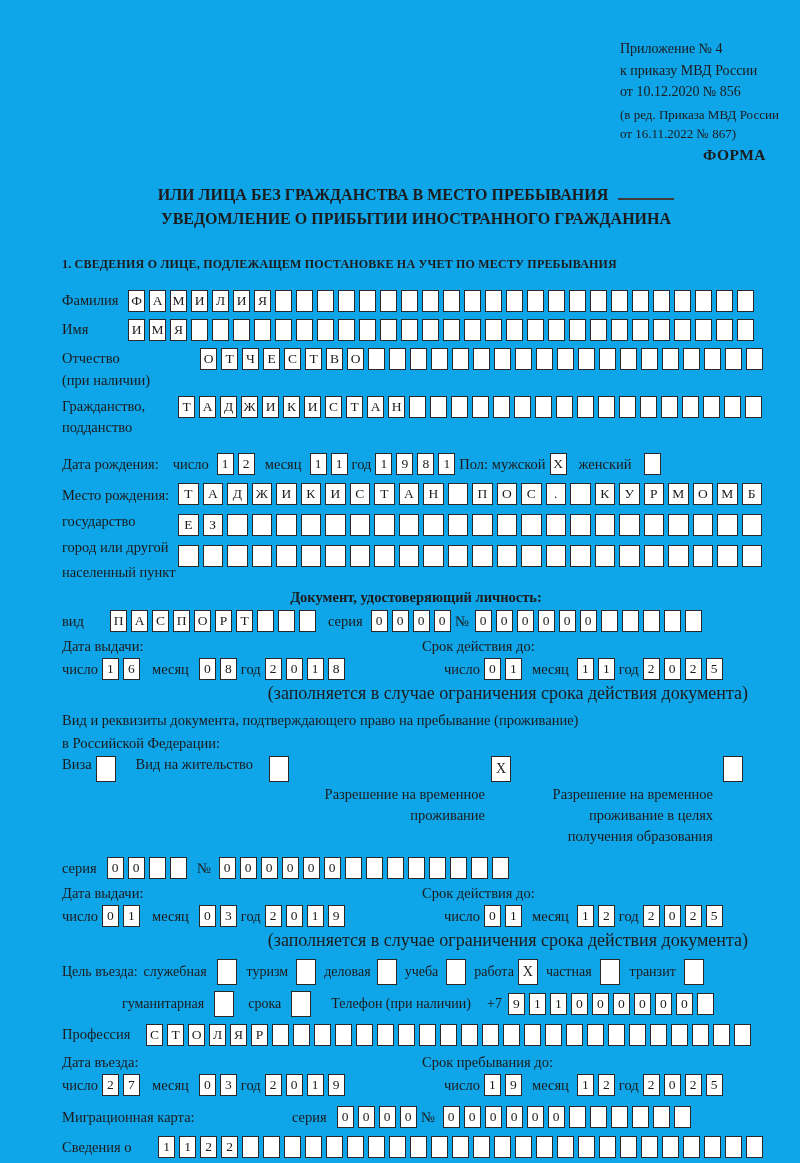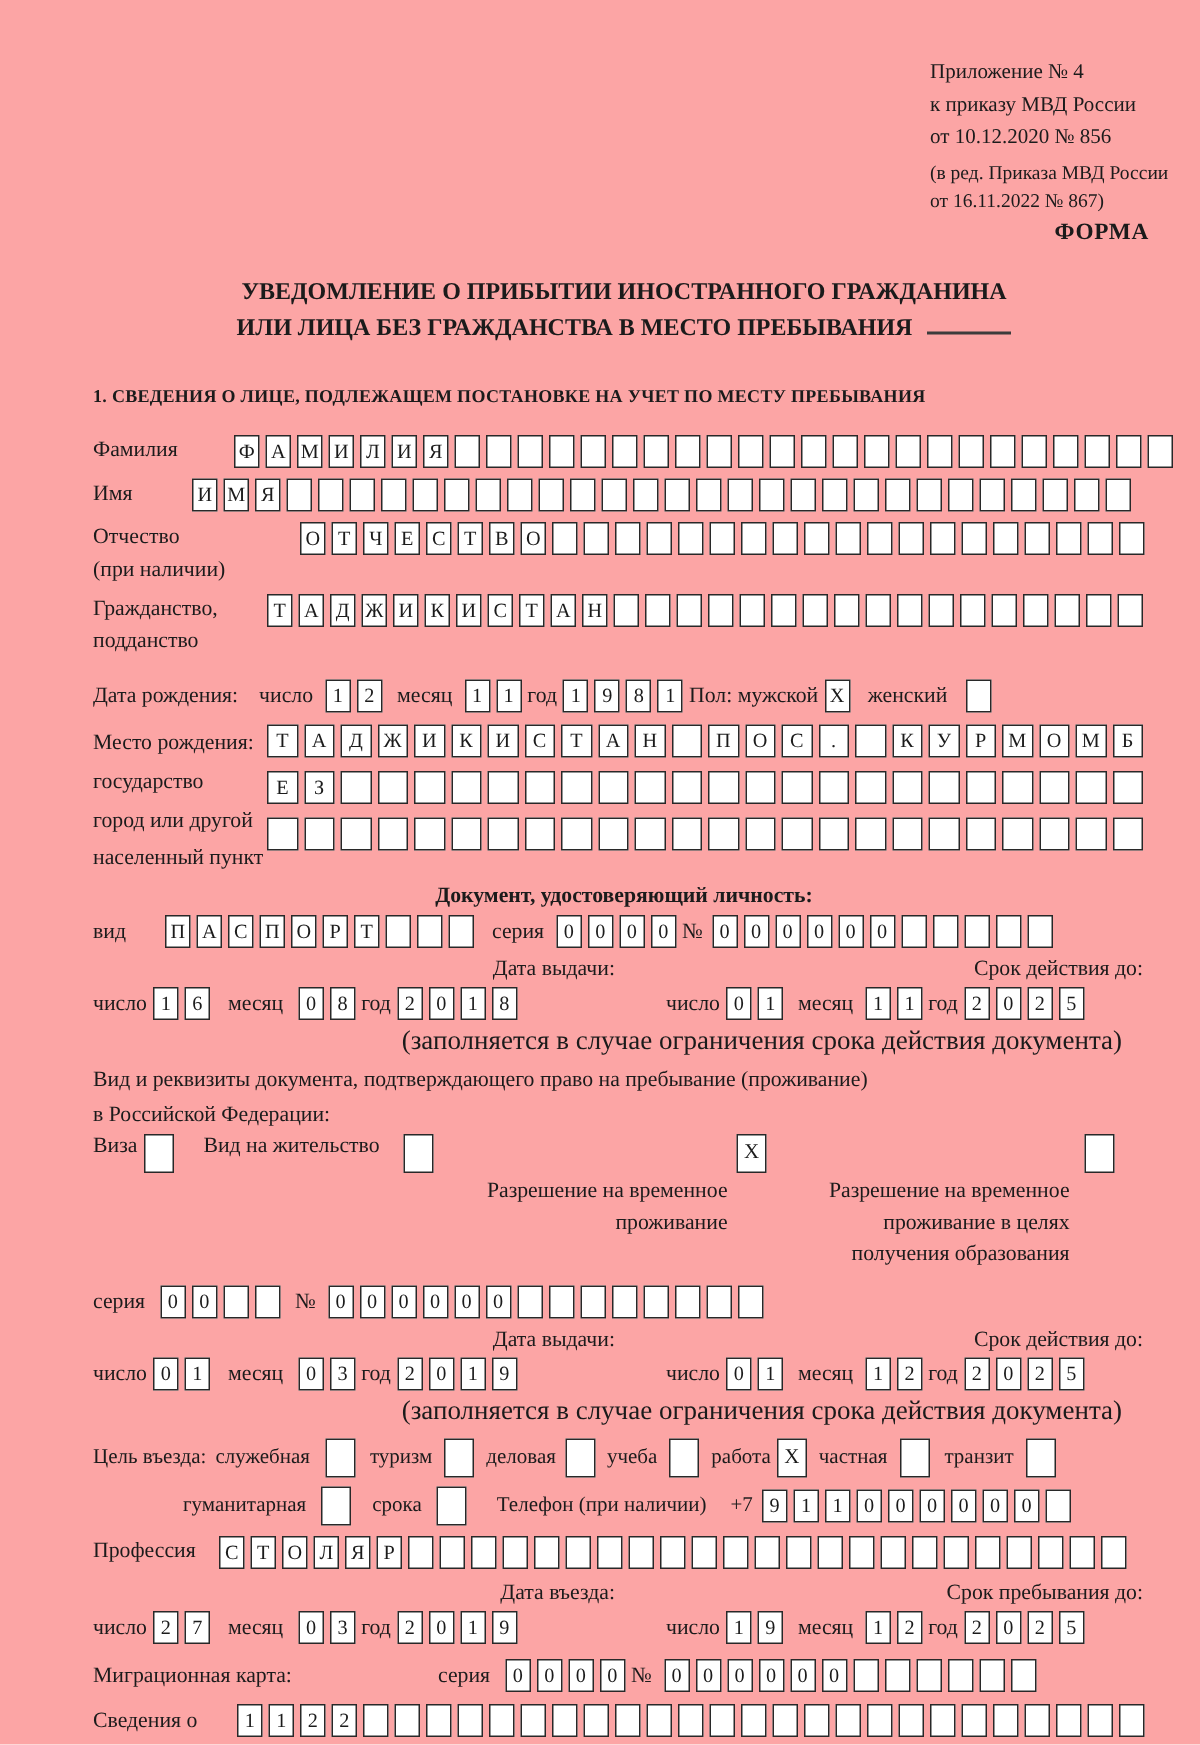--- a/index.html
+++ b/index.html
@@ -8,7 +8,7 @@
     width:800px;height:1163px;
     box-sizing:border-box;
     padding:183px 30px 0 62px;
-    background:#fca5a5;
+    background:#0ea5e9;
     color:#1b1b1b;
     font-family:"Liberation Serif", serif;
     font-size:14.5px;

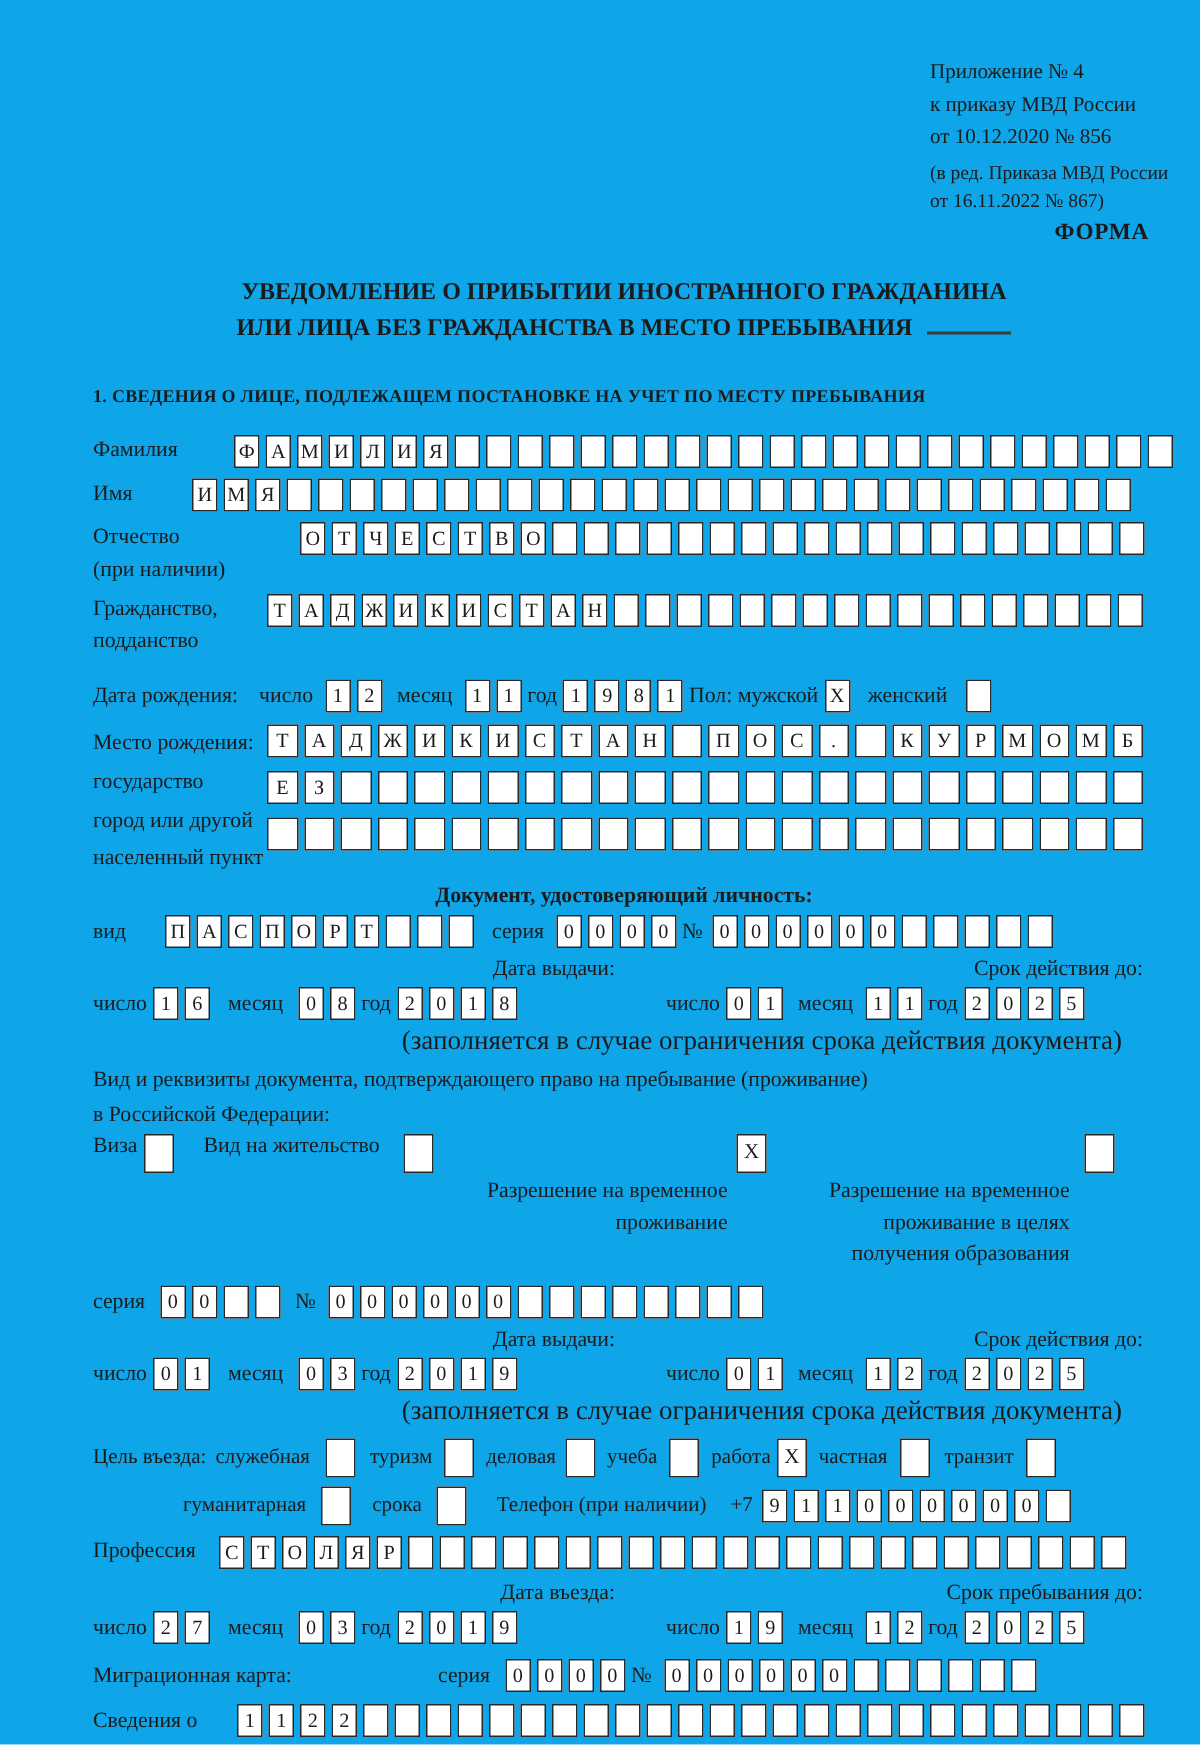--- a/index.html
+++ b/index.html
@@ -72,10 +72,10 @@
   <div class="forma">ФОРМА</div>
 
   <div class="title">
-    <div>УВЕДОМЛЕНИЕ О ПРИБЫТИИ ИНОСТРАННОГО ГРАЖДАНИНА</div>
     <div>
       <span>ИЛИ ЛИЦА БЕЗ ГРАЖДАНСТВА В МЕСТО ПРЕБЫВАНИЯ</span><span class="blank"></span>
     </div>
+    <div>УВЕДОМЛЕНИЕ О ПРИБЫТИИ ИНОСТРАННОГО ГРАЖДАНИНА</div>
   </div>
 
   <div class="sect">1. СВЕДЕНИЯ О ЛИЦЕ, ПОДЛЕЖАЩЕМ ПОСТАНОВКЕ НА УЧЕТ ПО МЕСТУ ПРЕБЫВАНИЯ</div>

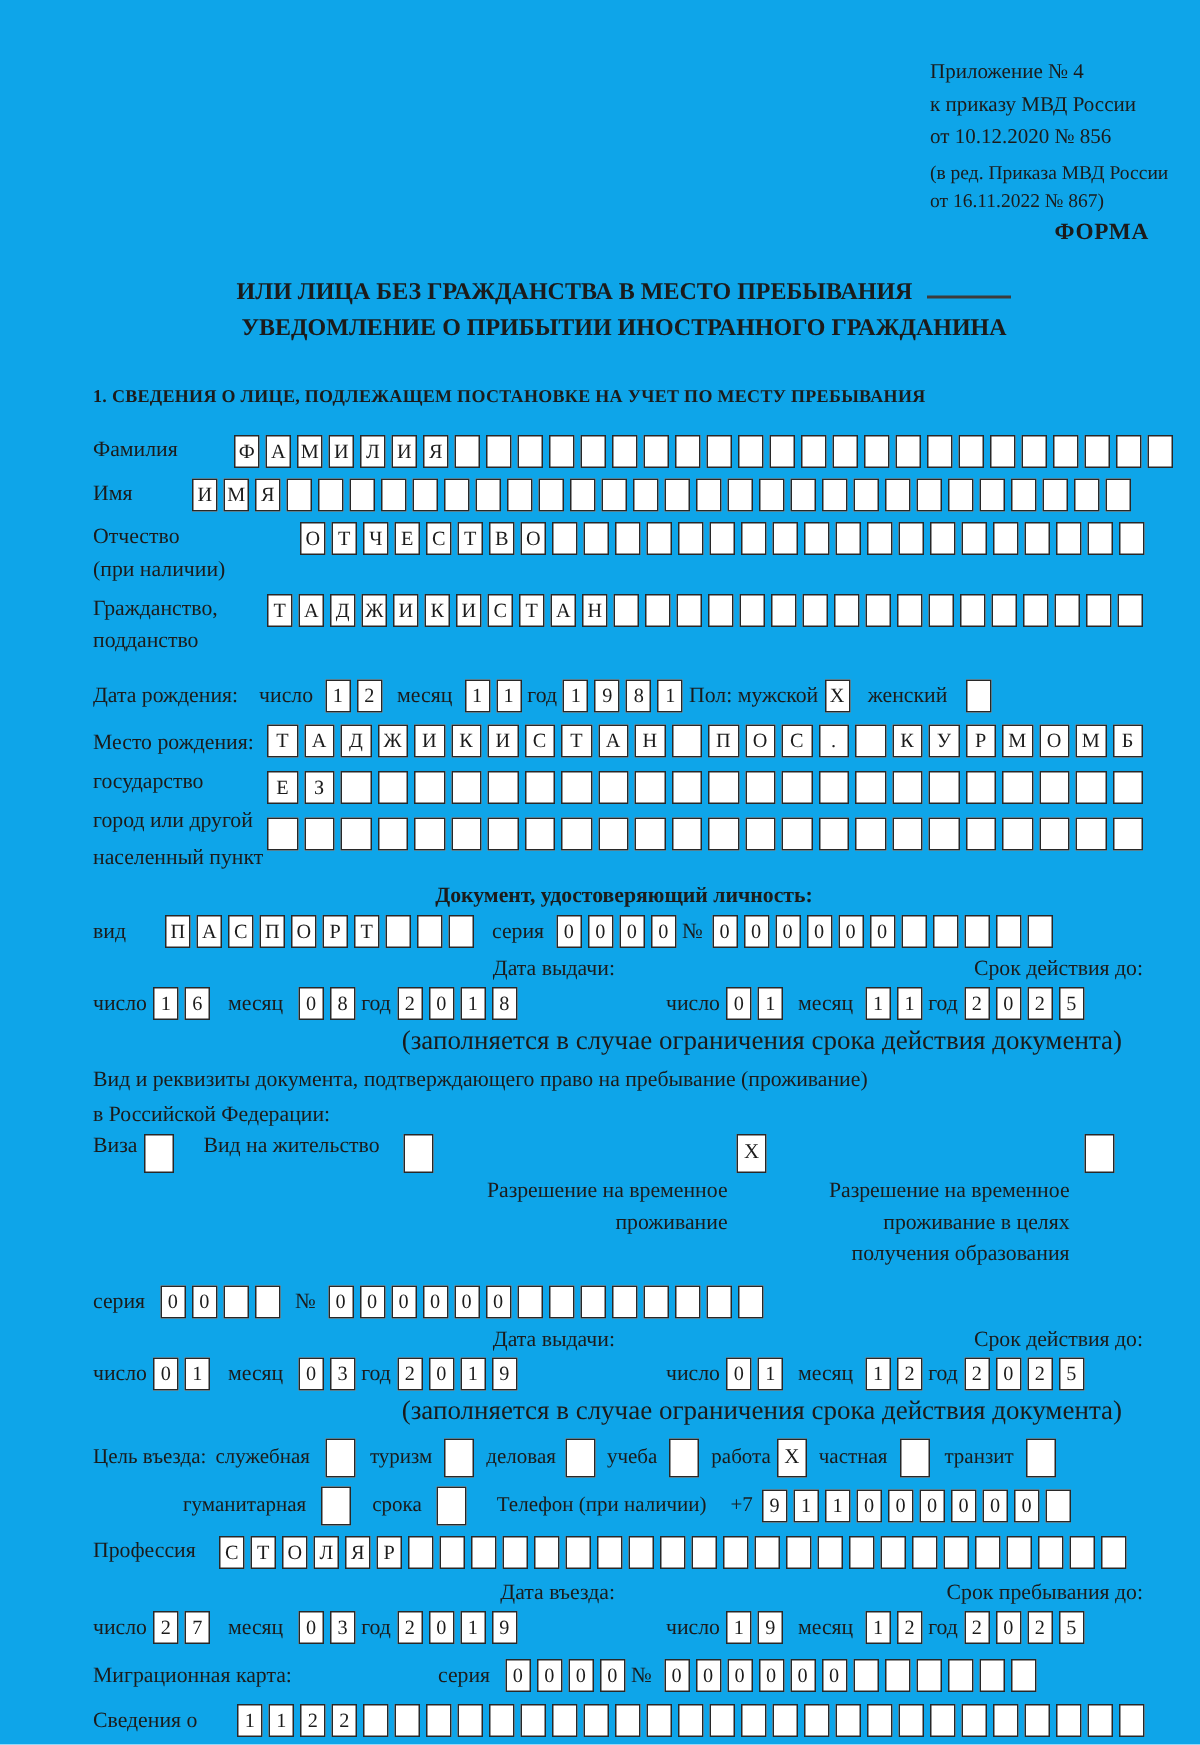--- a/index.html
+++ b/index.html
@@ -38,7 +38,7 @@
   .cell.cbx{width:20px;height:26px;line-height:23px;font-size:14px;}
   .lbl{flex:none;}
   .mt4{margin-top:4px;}.mt6{margin-top:6px;}.mt7{margin-top:7px;}.mt8{margin-top:8px;}
-  .mt10{margin-top:10px;}.mt14{margin-top:14px;}.mt18{margin-top:18px;gap:28px;}
+  .mt10{margin-top:10px;}.mt14{margin-top:14px;}.mt18{margin-top:18px;}
   .g4{margin-left:4px;}.g6{margin-left:6px;}.g8{margin-left:8px;}.g10{margin-left:10px;}
   .g12{margin-left:12px;}.g14{margin-left:14px;}.g16{margin-left:16px;}
   .rg6{margin-right:6px;}.rg8{margin-right:8px;}.rg10{margin-right:10px;}

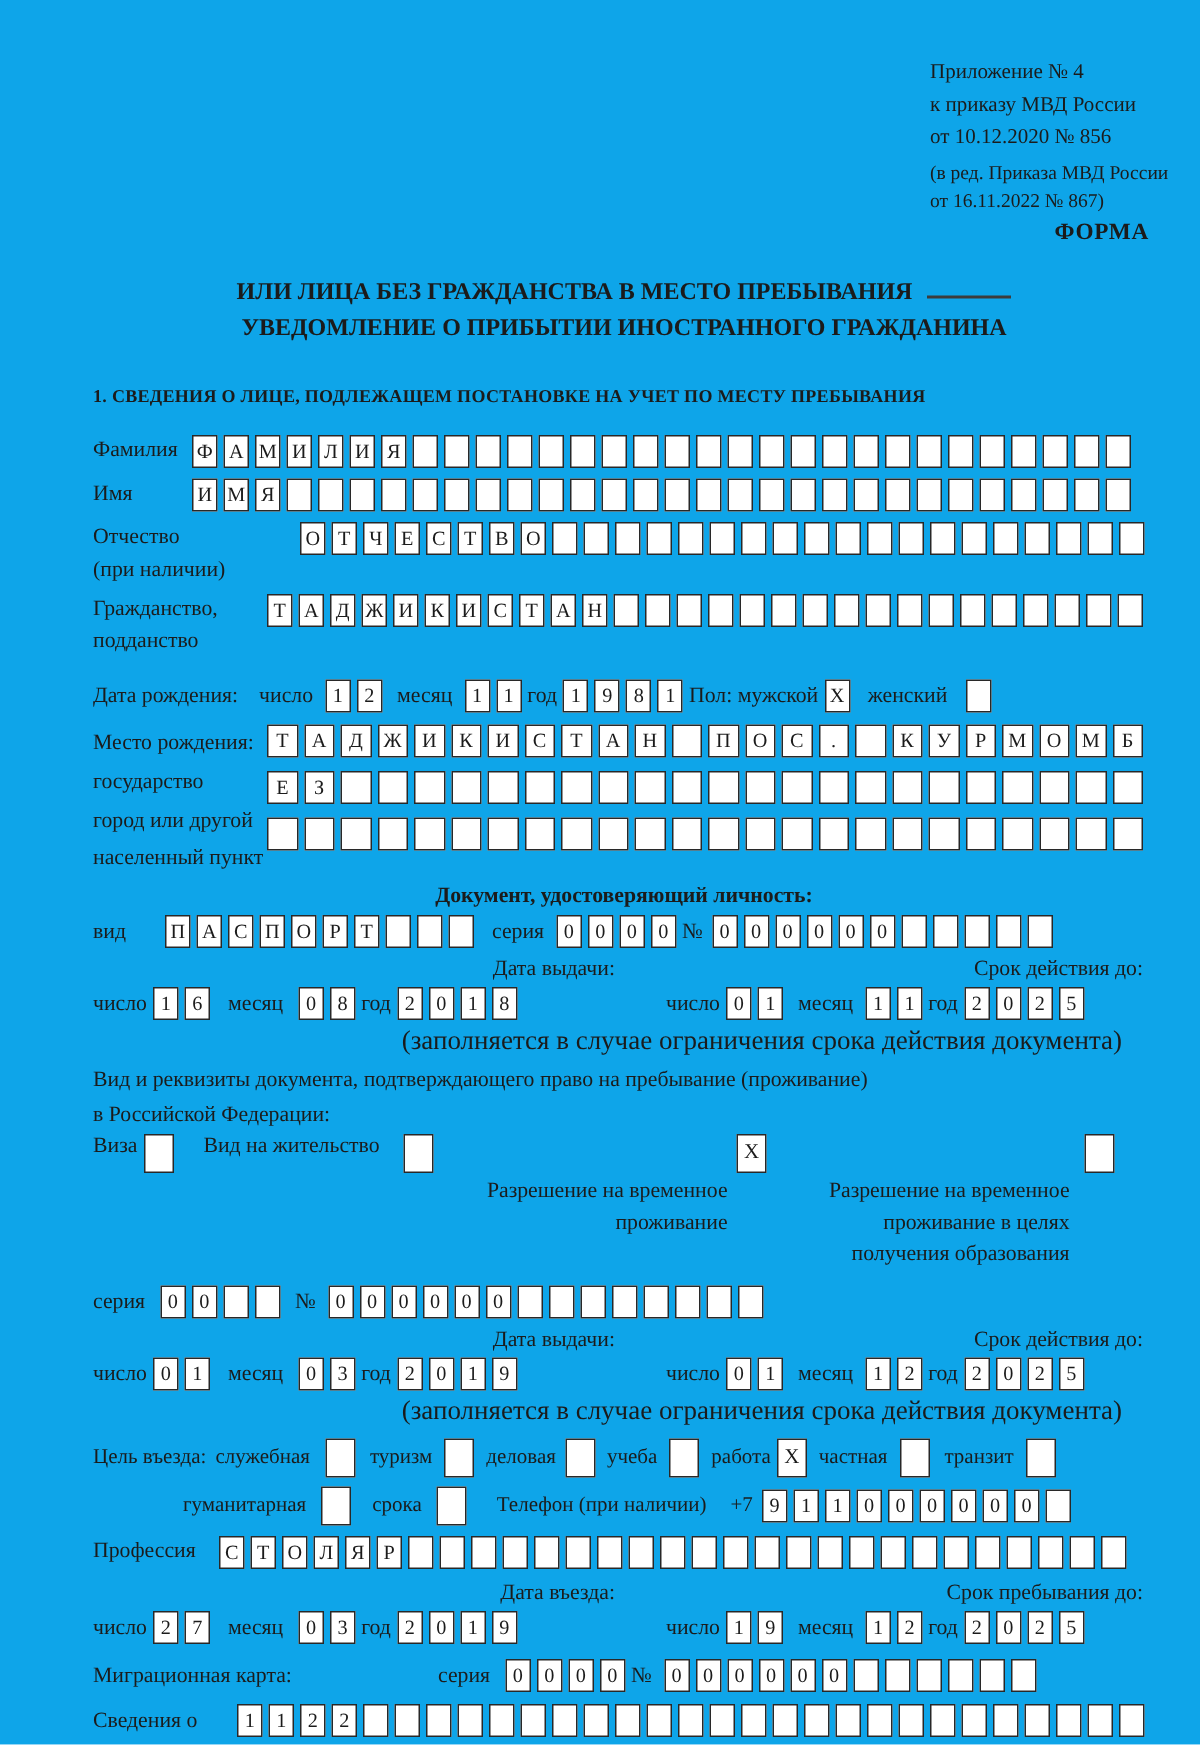--- a/index.html
+++ b/index.html
@@ -47,7 +47,7 @@
   .dcols{display:flex;}
   .dcol1{width:348px;flex:none;}
   .dcol2{width:340px;flex:none;margin-left:12px;}
-  .dhead{text-align:right;margin-bottom:3px;}
+  .dhead{text-align:left;margin-bottom:3px;}
   .dline{display:flex;align-items:center;}
   .note{font-size:18px;text-align:right;margin-right:22px;margin-top:3px;}
   .stack{display:flex;flex-direction:column;}

